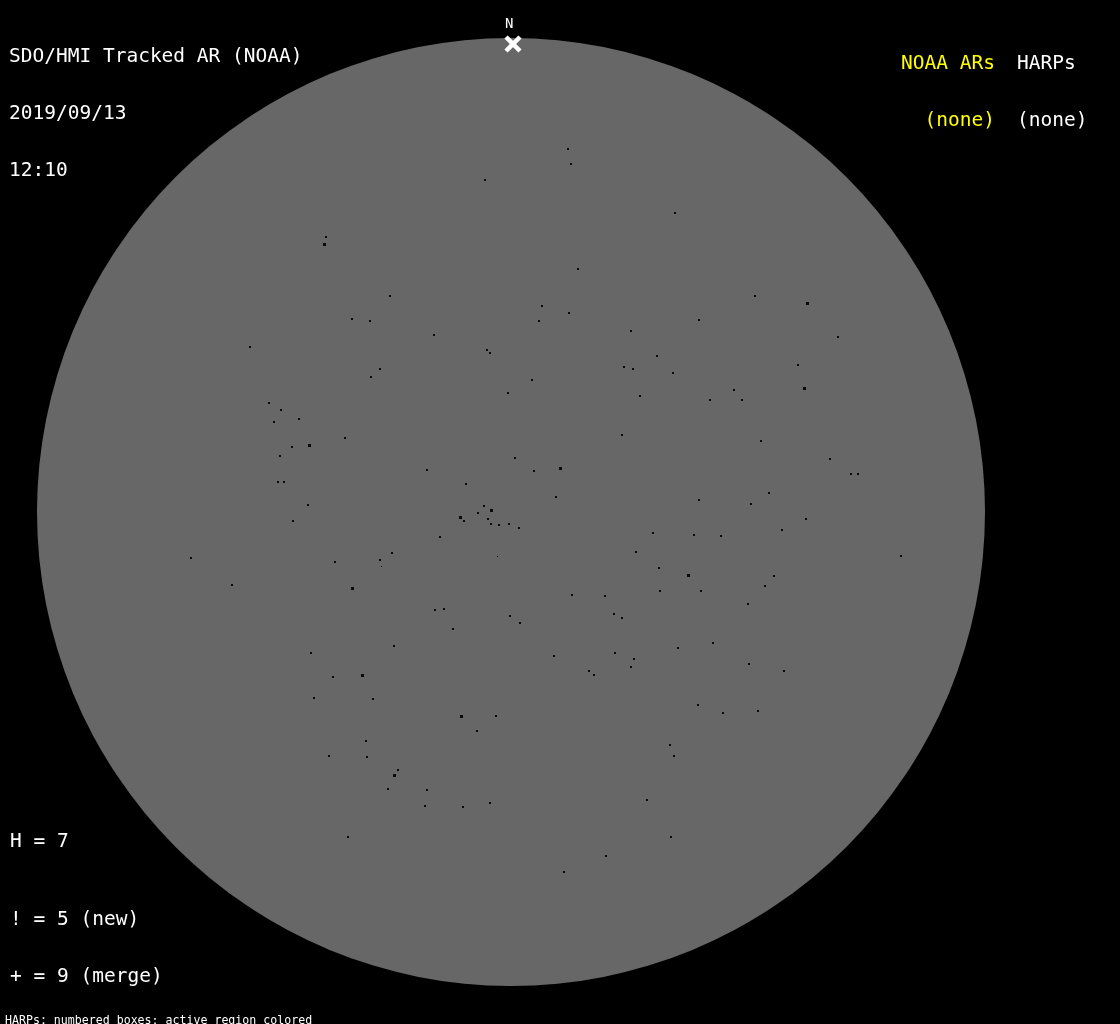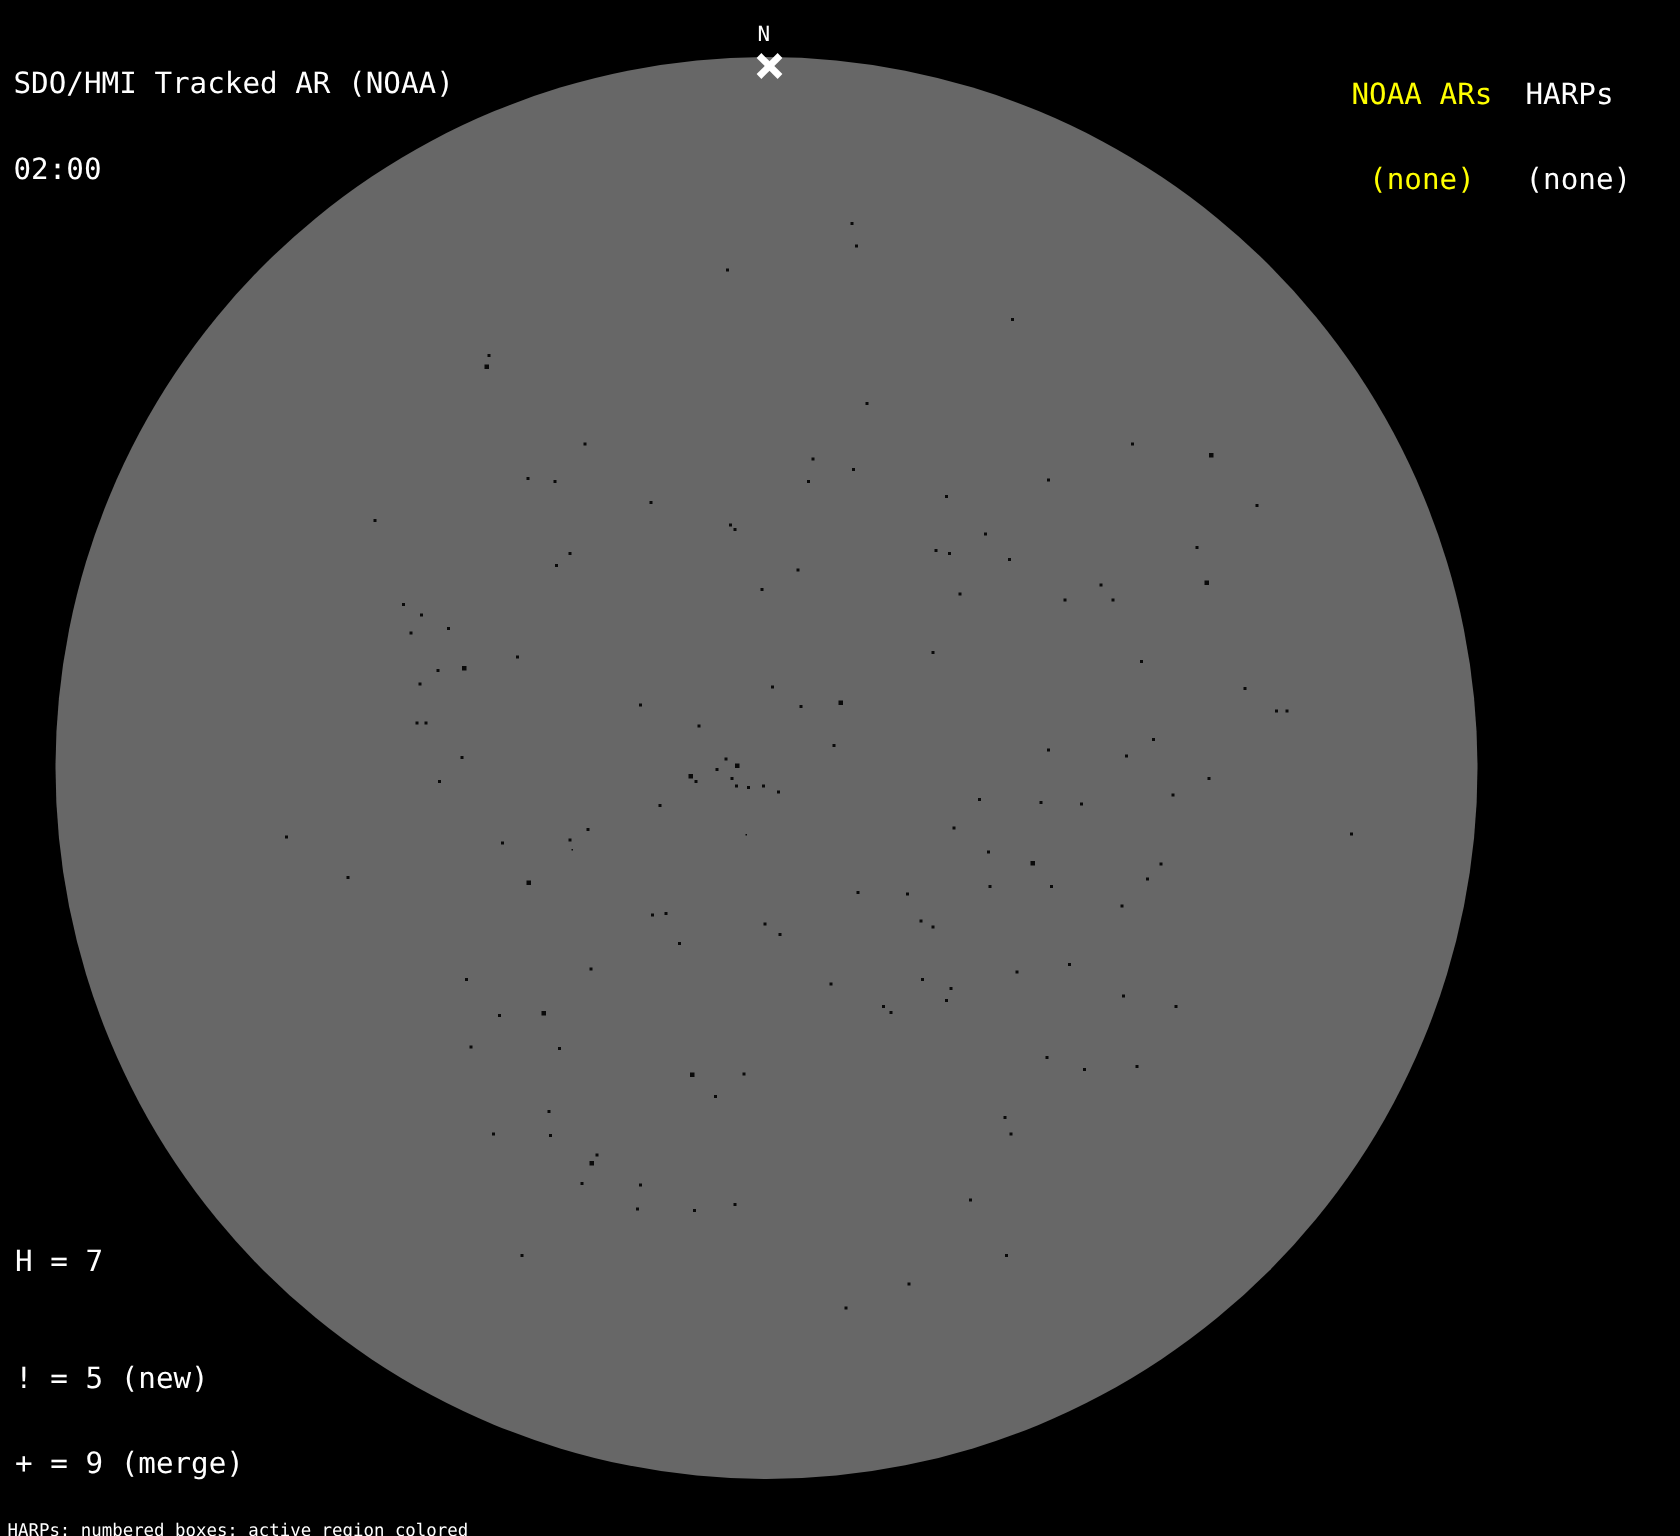--- a/index.html
+++ b/index.html
@@ -18,7 +18,7 @@
   .speckle { position: absolute; }
   .main-text { font-size: 19.5px; line-height: 19px; }
   .title-block { left: 9px; top: 8px; }
-  .noaa-col { left: 901px; top: 15px; color: #ffff00; text-align: center; }
+  .noaa-col { left: 901px; top: 15px; color: #ffff00; text-align: right; }
   .harps-col { left: 1017px; top: 15px; color: #ffffff; }
   .north-label { left: 505px; top: 16px; font-size: 14px; line-height: 14px; }
   .cross-marker { left: 503px; top: 34px; width: 20px; height: 20px; }

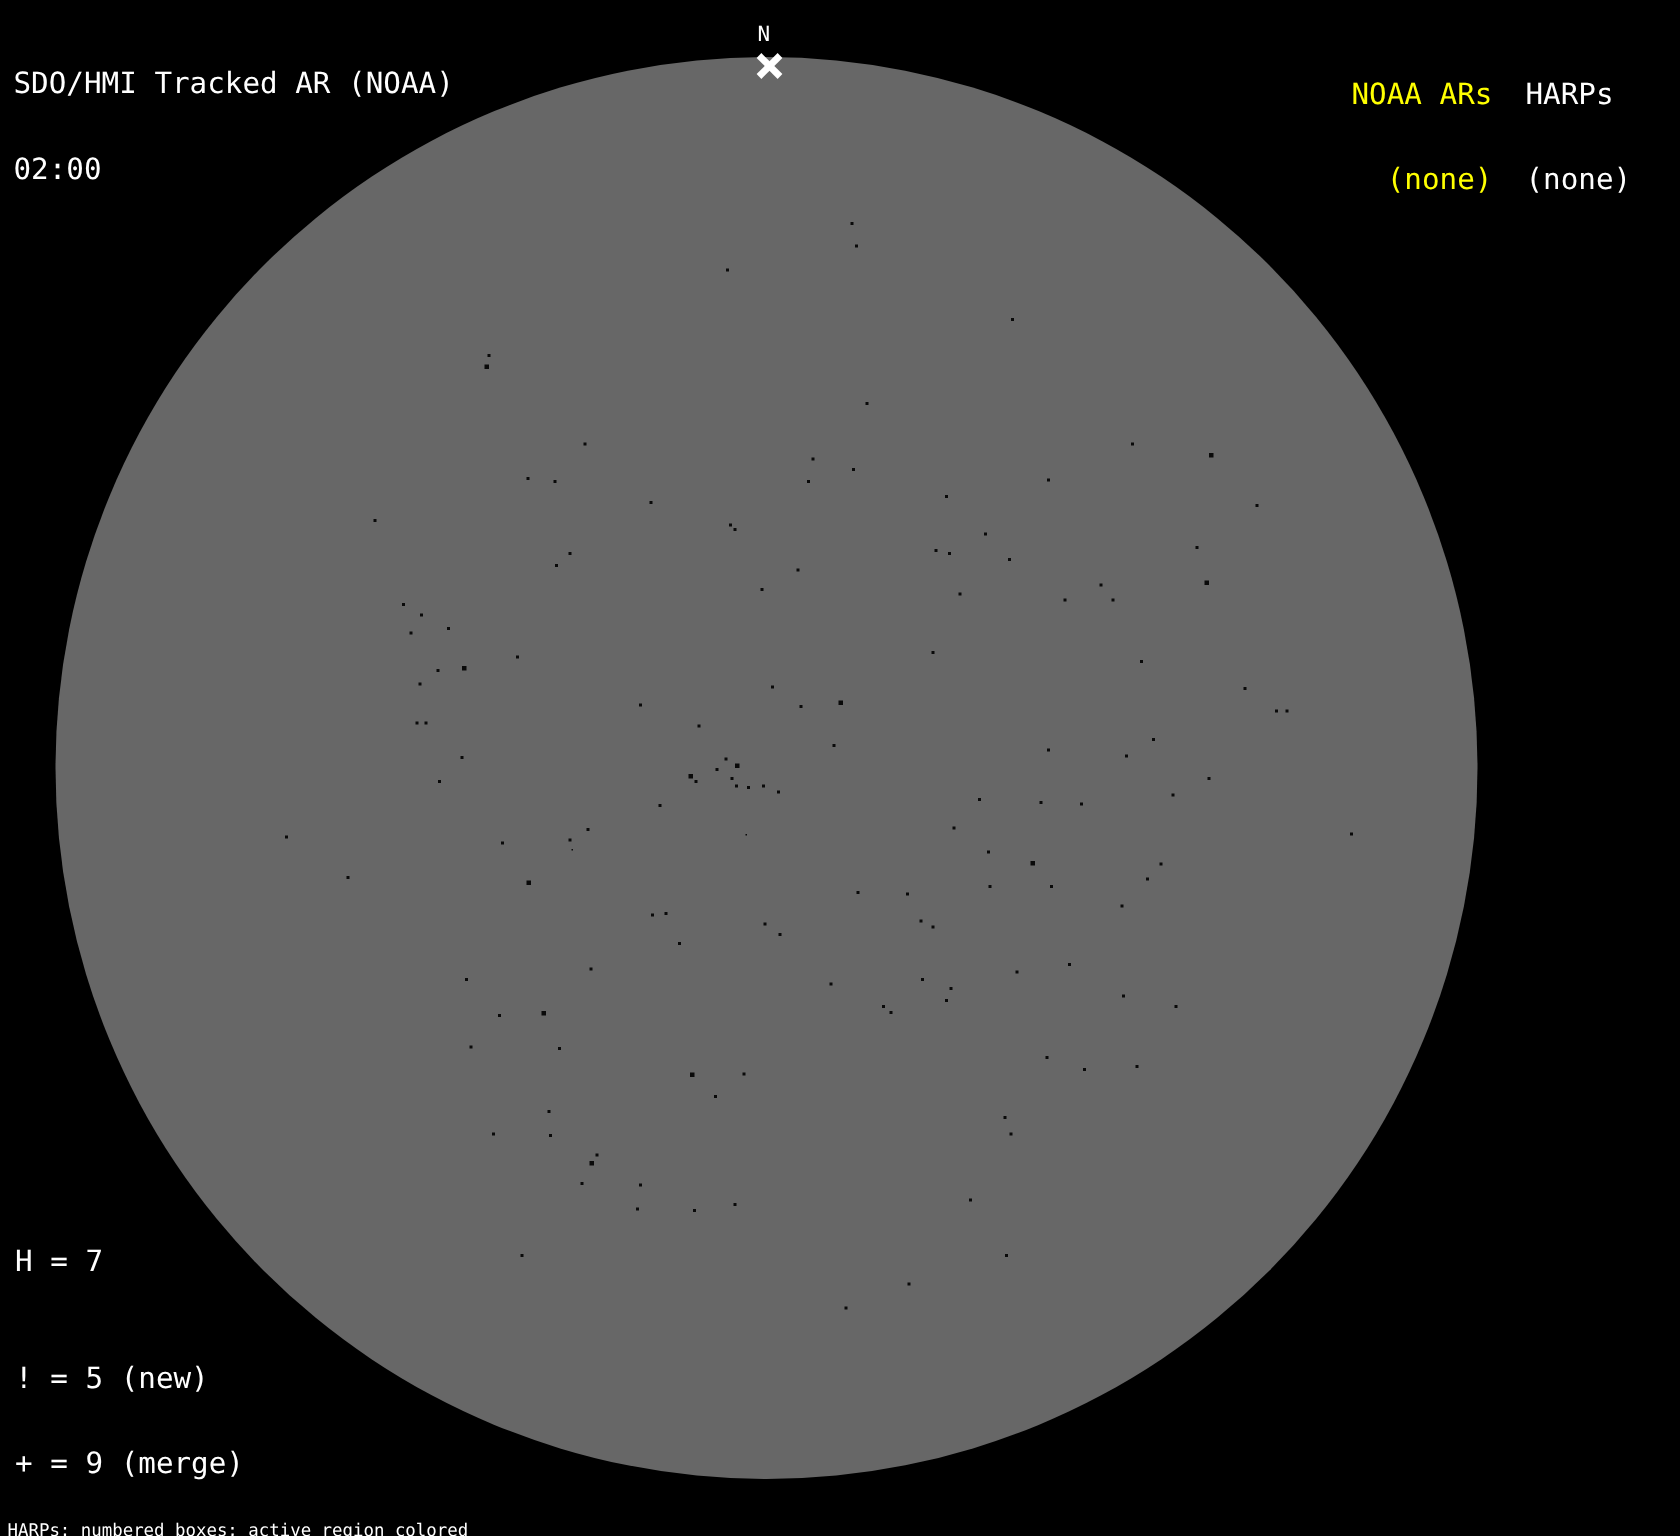--- a/index.html
+++ b/index.html
@@ -181,6 +181,7 @@
 
   <div class="abs main-text title-block">
     <div>SDO/HMI Tracked AR (NOAA)</div>
+    <div>2019/09/13</div>
     <div>02:00</div>
   </div>
 

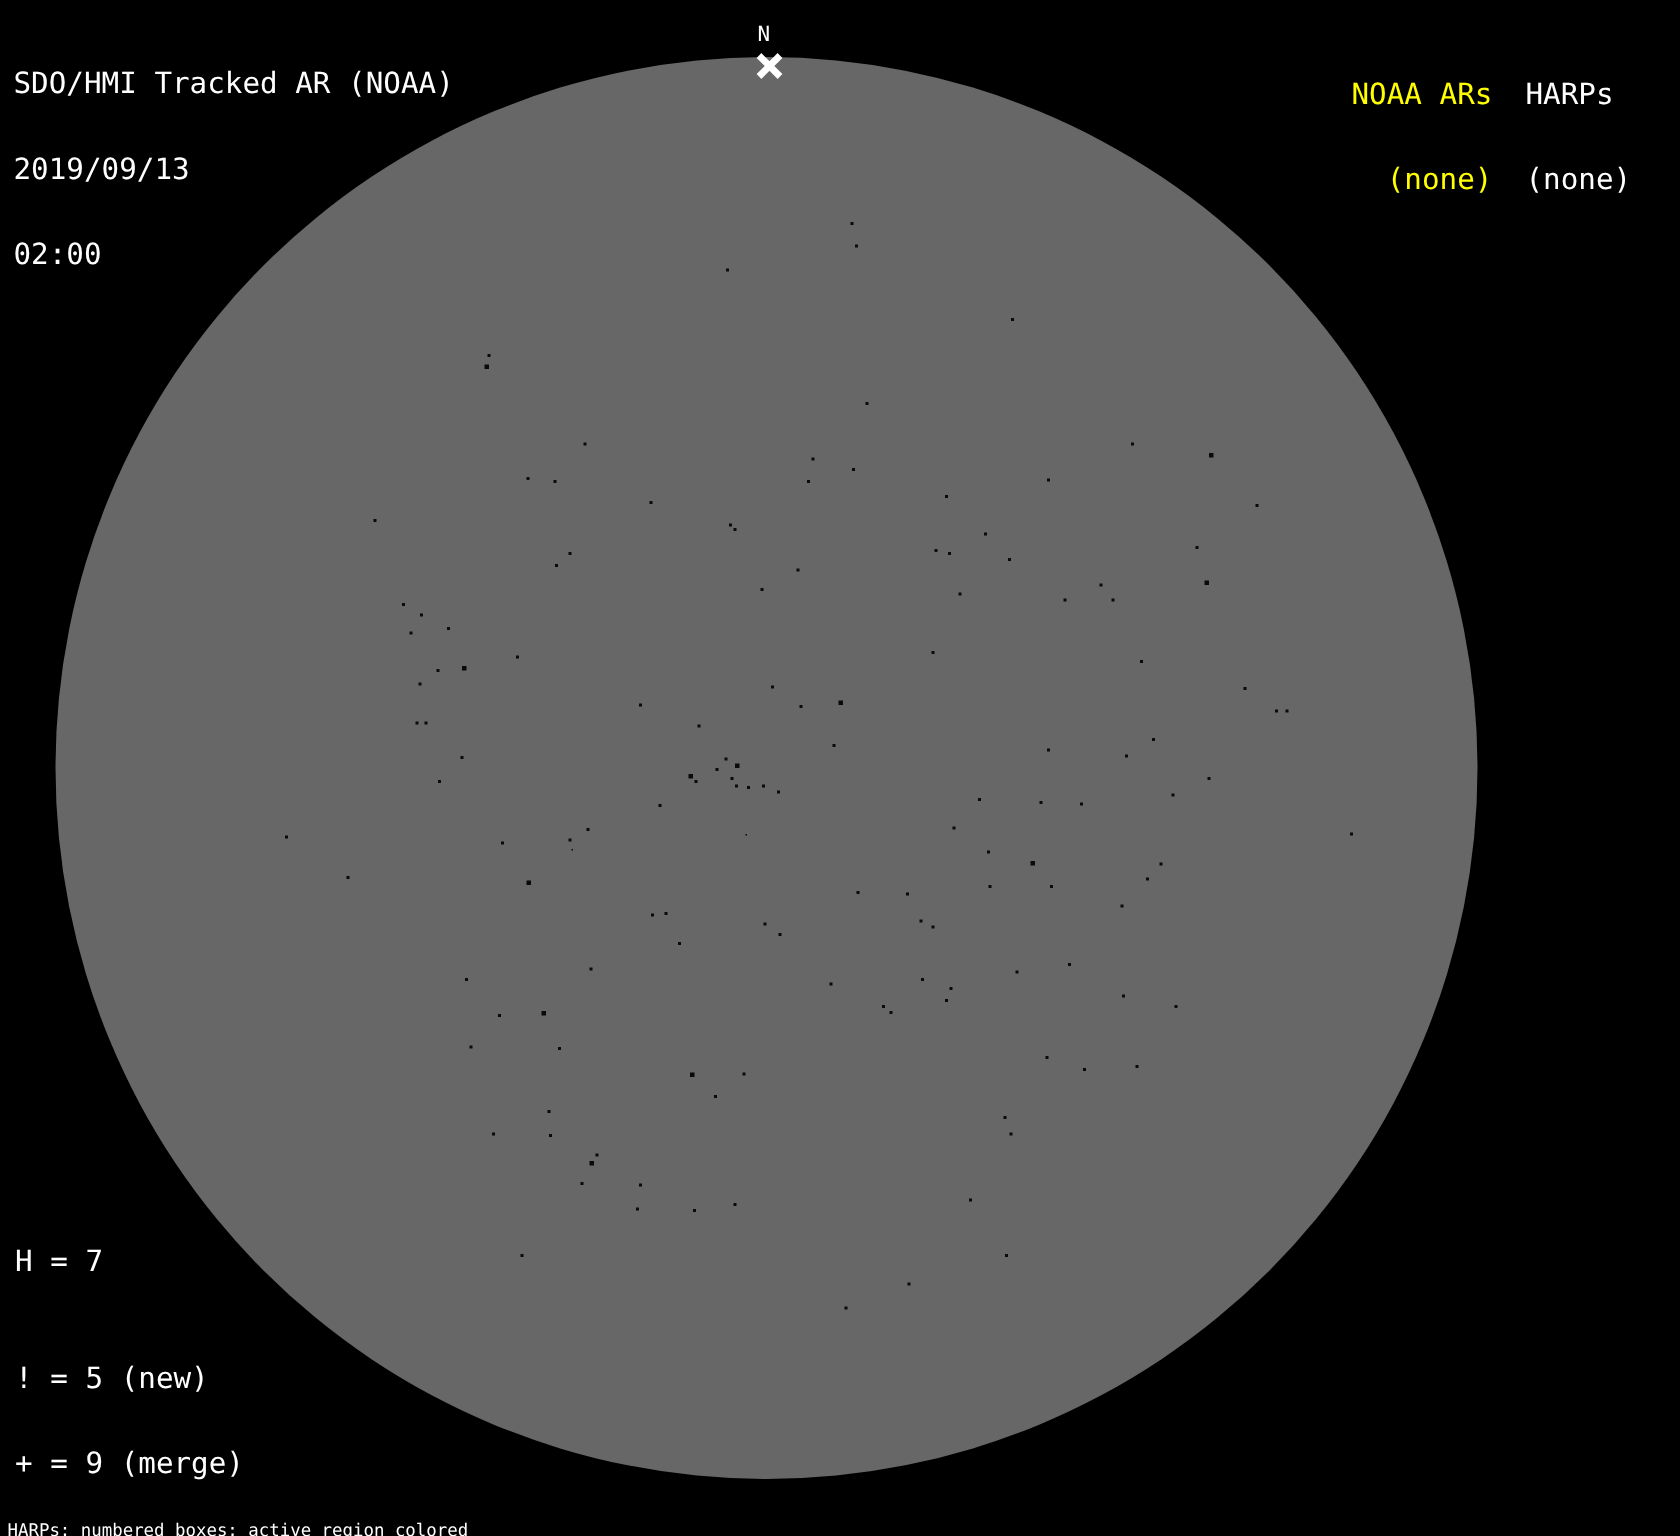--- a/index.html
+++ b/index.html
@@ -182,7 +182,7 @@
   <div class="abs main-text title-block">
     <div>SDO/HMI Tracked AR (NOAA)</div>
     <div>2019/09/13</div>
-    <div>02:00</div>
+    <div>12:10</div>
   </div>
 
   <div class="abs main-text noaa-col">

